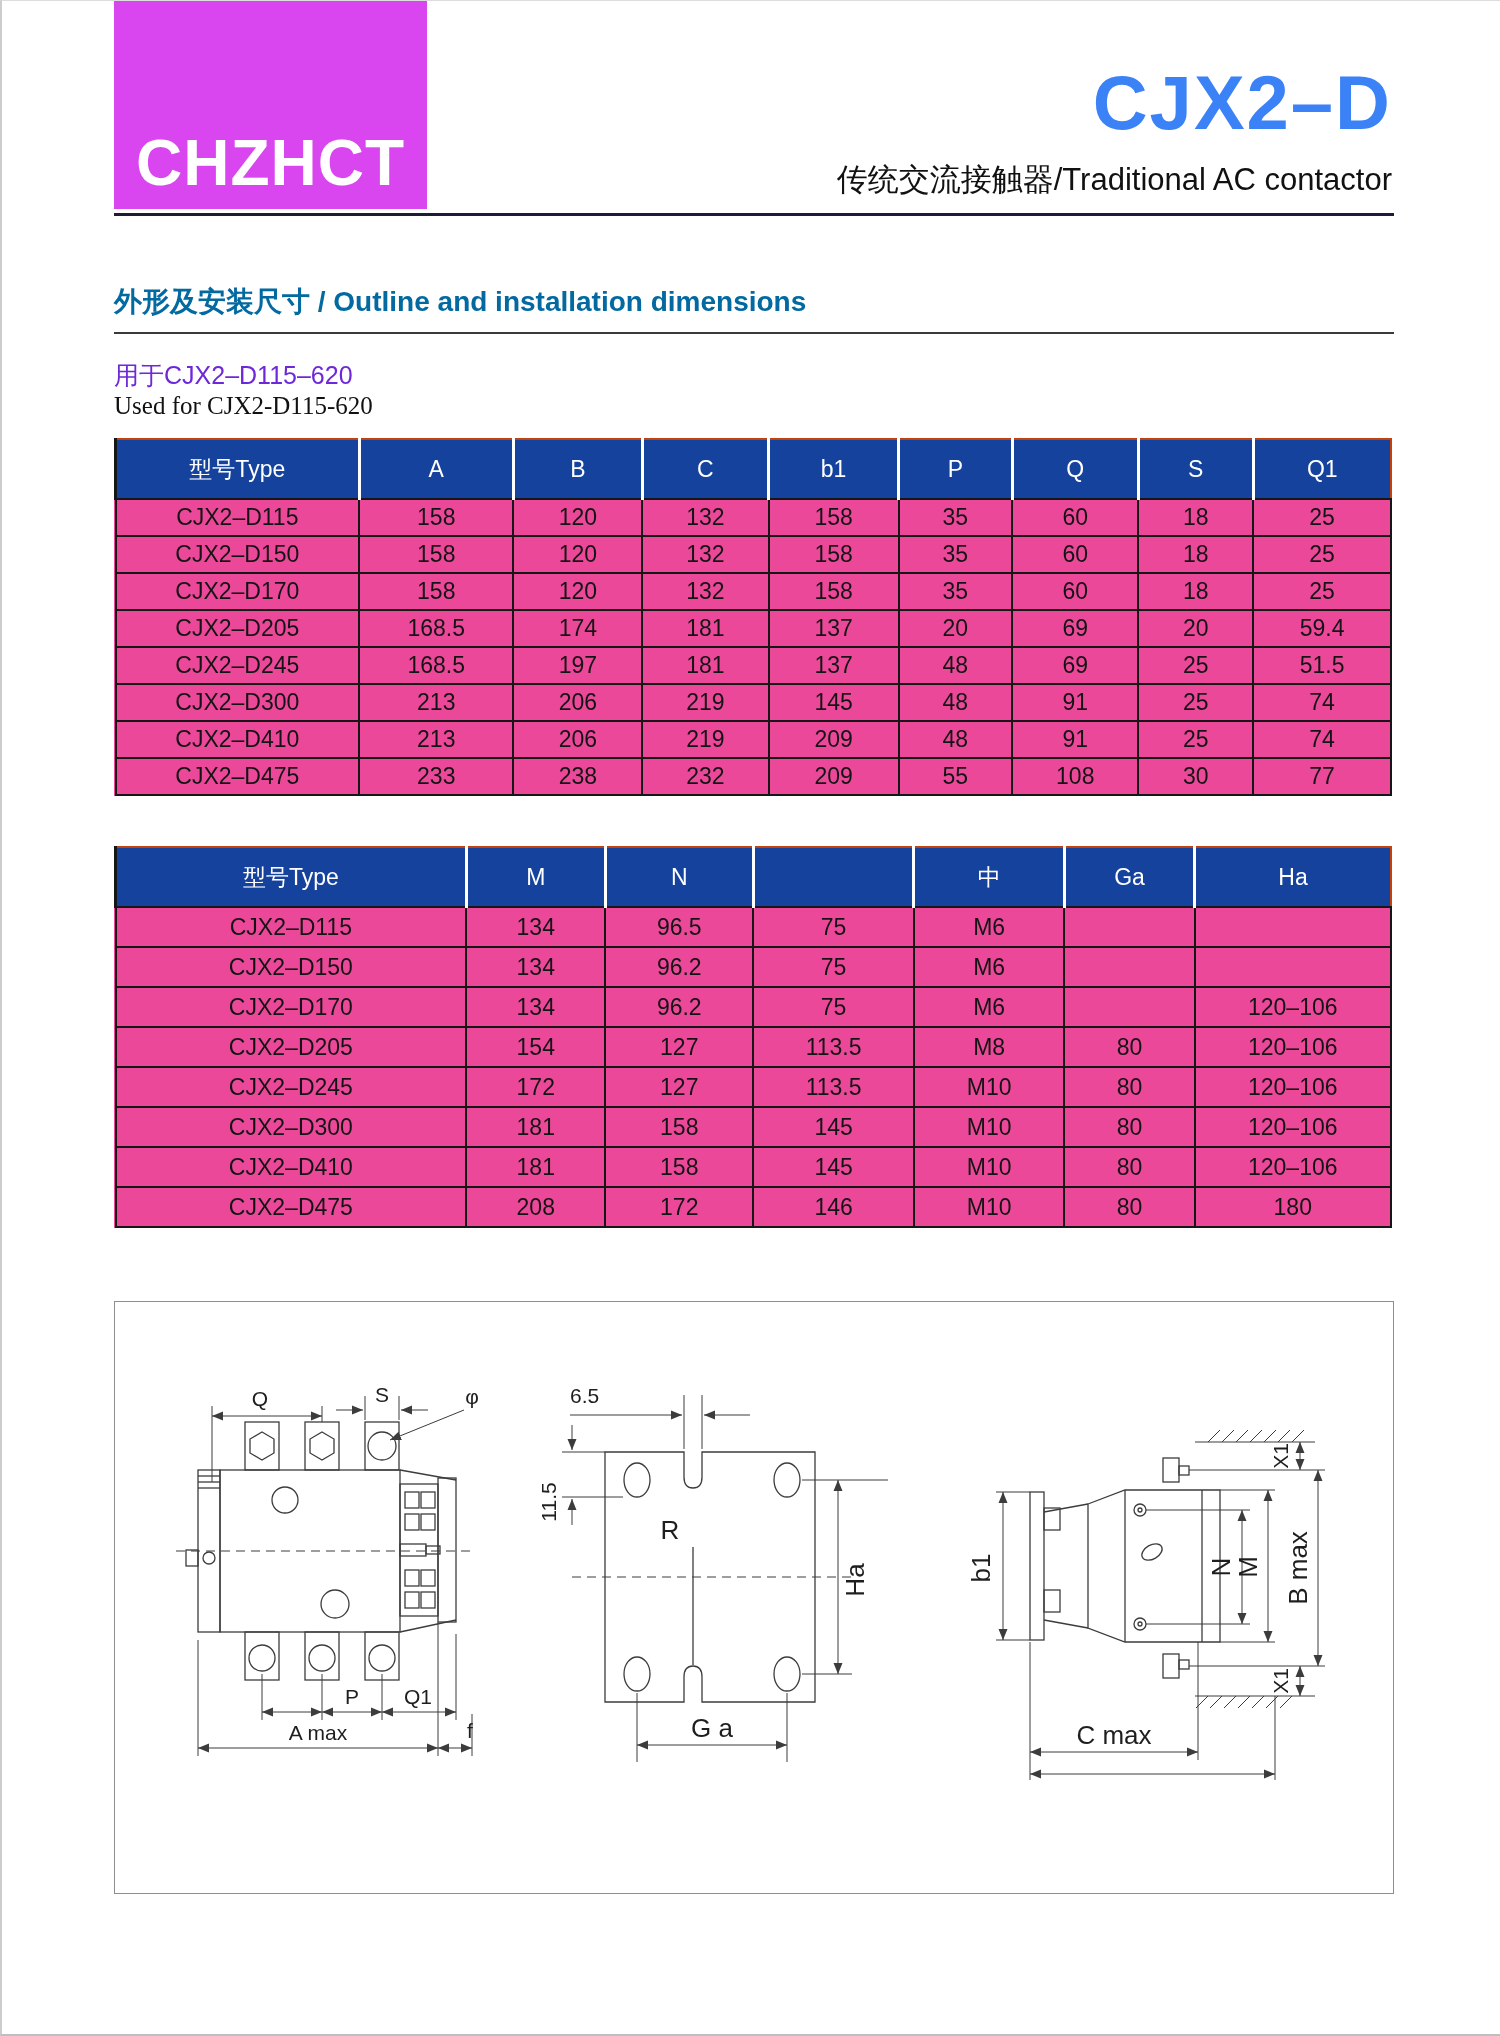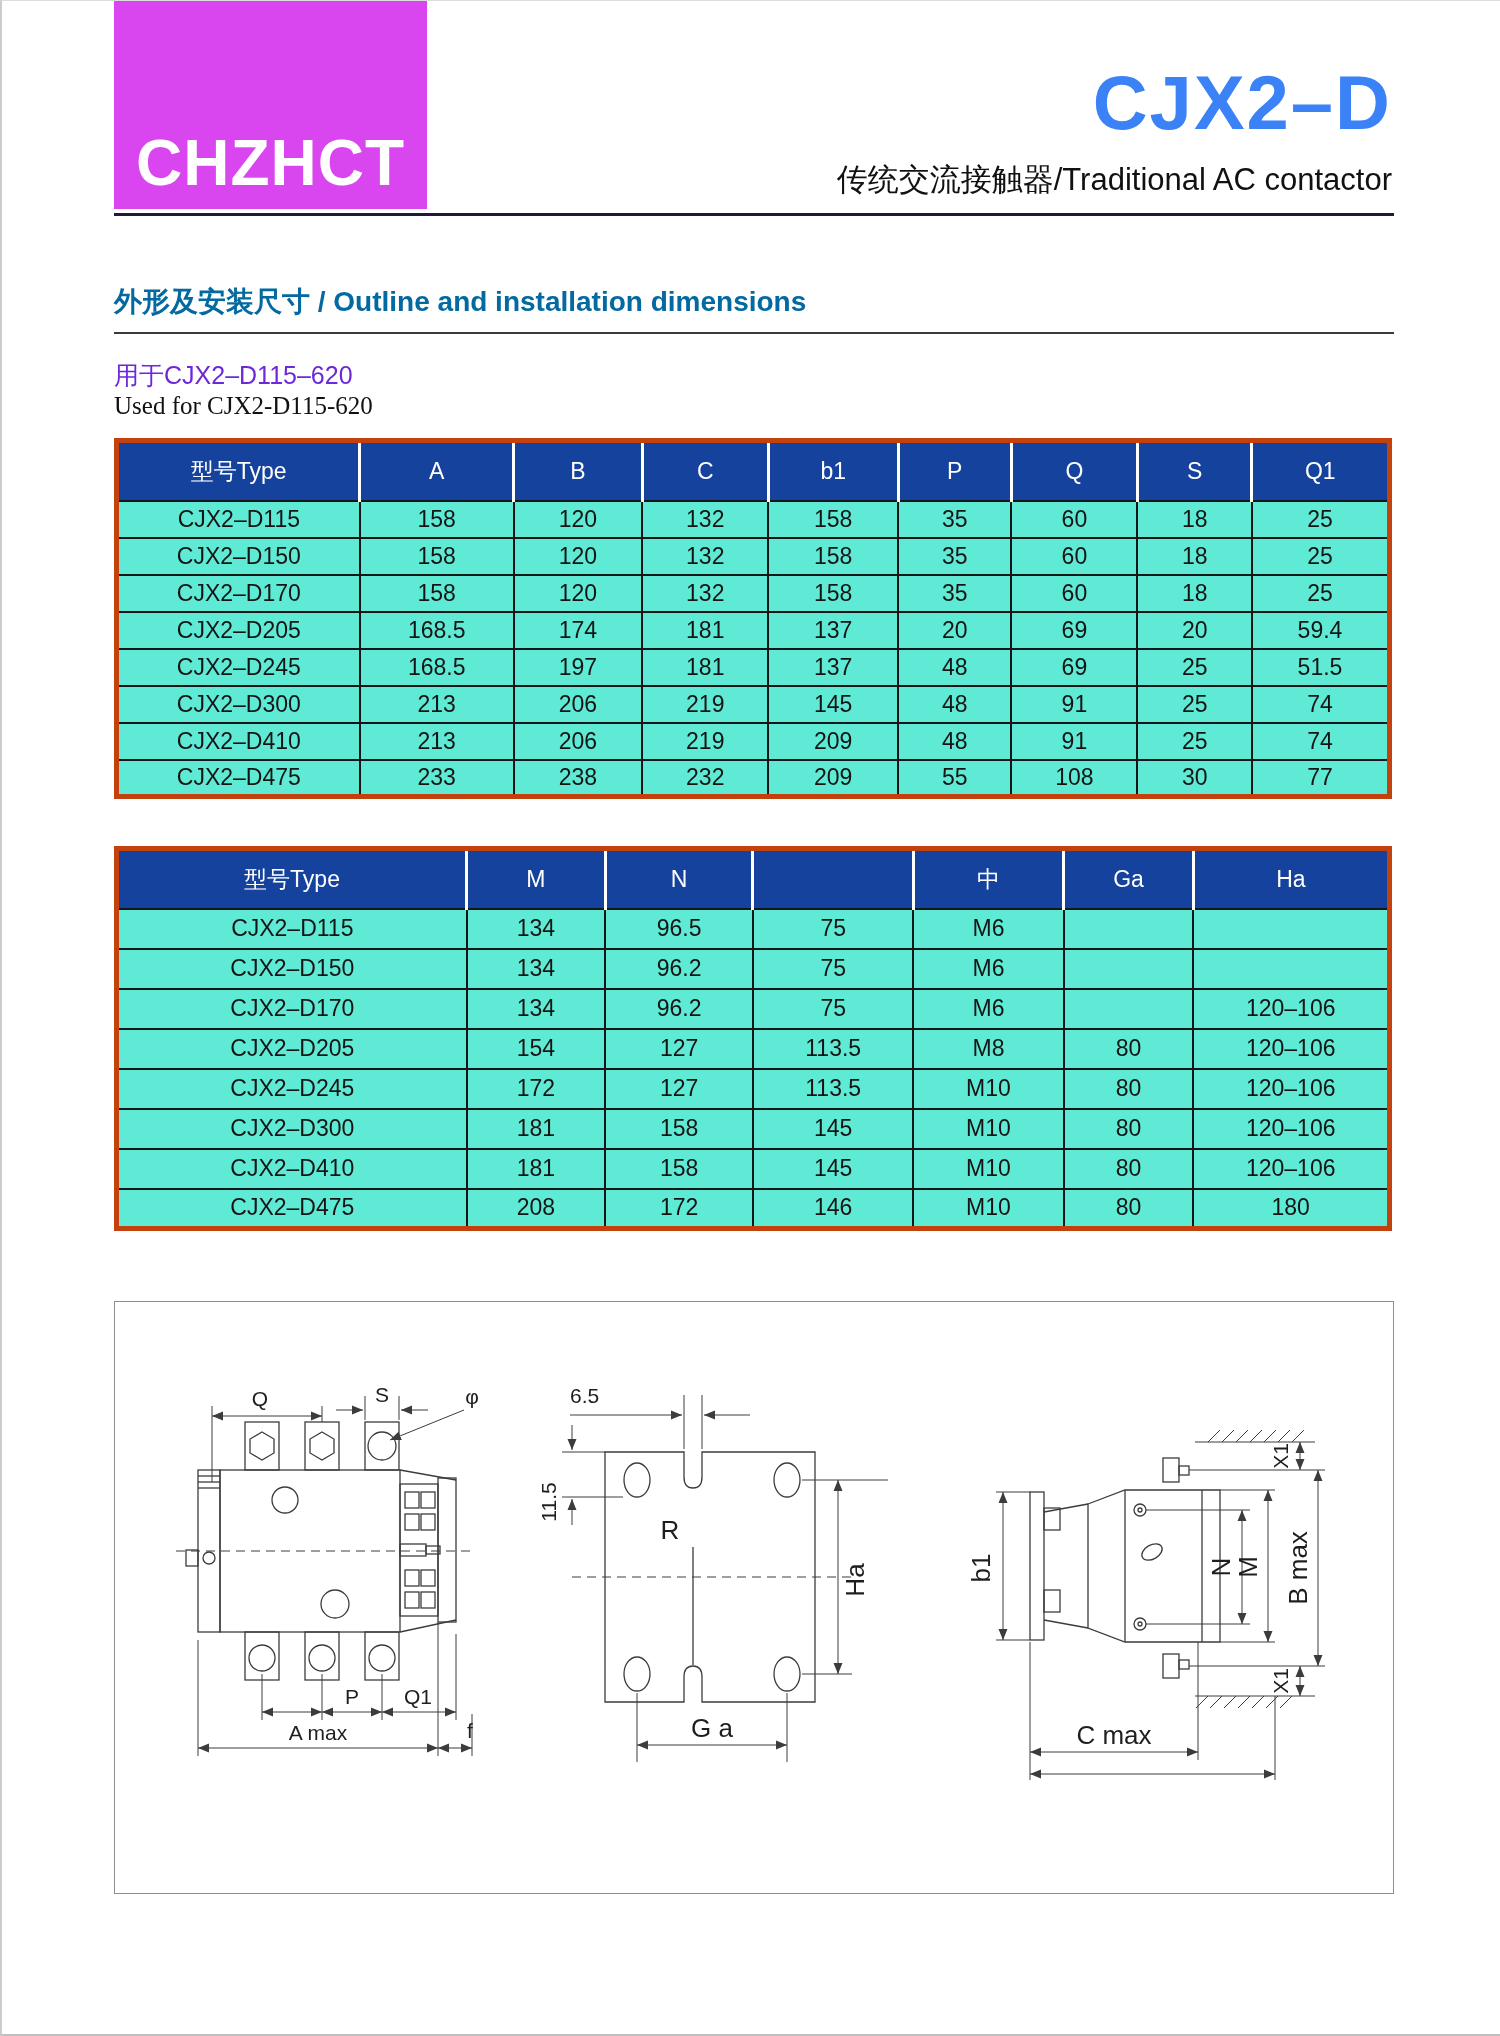--- a/index.html
+++ b/index.html
@@ -21,7 +21,7 @@
   .note-en{position:absolute;left:112px;top:391px;font-size:25px;color:#111111;font-family:"Liberation Serif","DejaVu Serif",serif;}
 
   
-  .dim-table{position:absolute;left:112px;border-collapse:collapse;table-layout:fixed;text-align:center;background:#5eead4;border:5px solid #c2410c;}
+  .dim-table{position:absolute;left:112px;border-collapse:collapse;table-layout:fixed;text-align:center;background:#ec4899;border:2px solid #c2410c;}
   .t1{top:437px;width:1278px;}
   .t2{top:845px;width:1278px;}
   .dim-table th{background:#15429c;color:#ffffff;font-weight:normal;font-size:23px;height:60px;border-left:3px solid #ffffff;border-bottom:2px solid #161616;vertical-align:middle;}

